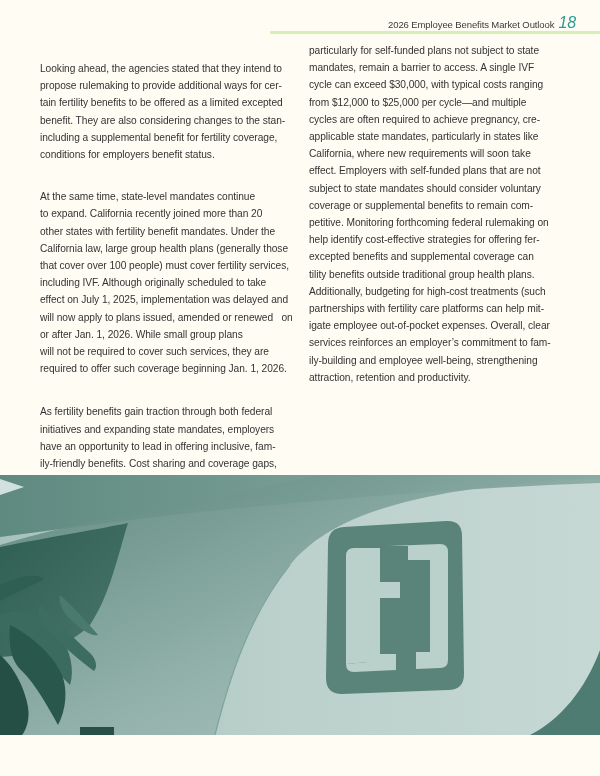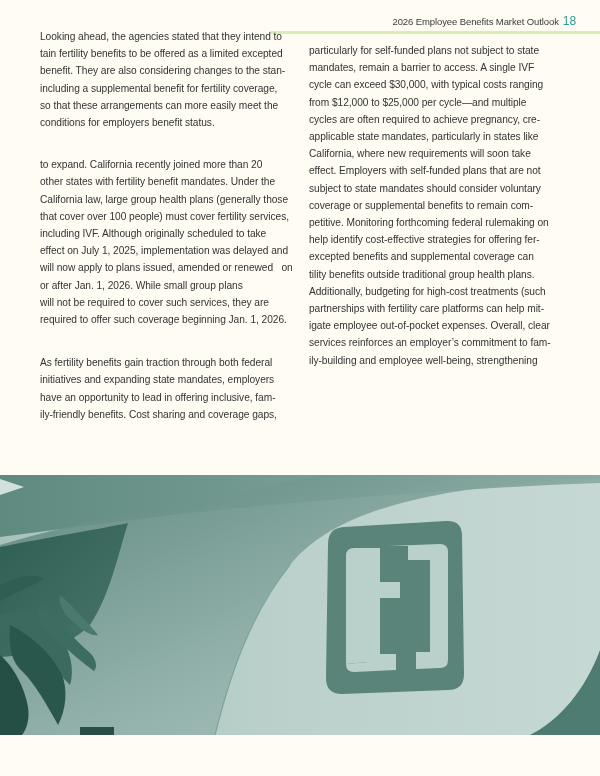--- a/index.html
+++ b/index.html
@@ -27,7 +27,8 @@
     .header .page-num {
       color: #2a9d8f;
       margin-left: 4px;
-      font-size: 12px;
+      font-size: 16px;
+      font-style: italic;
     }
     .header-rule {
       position: absolute;

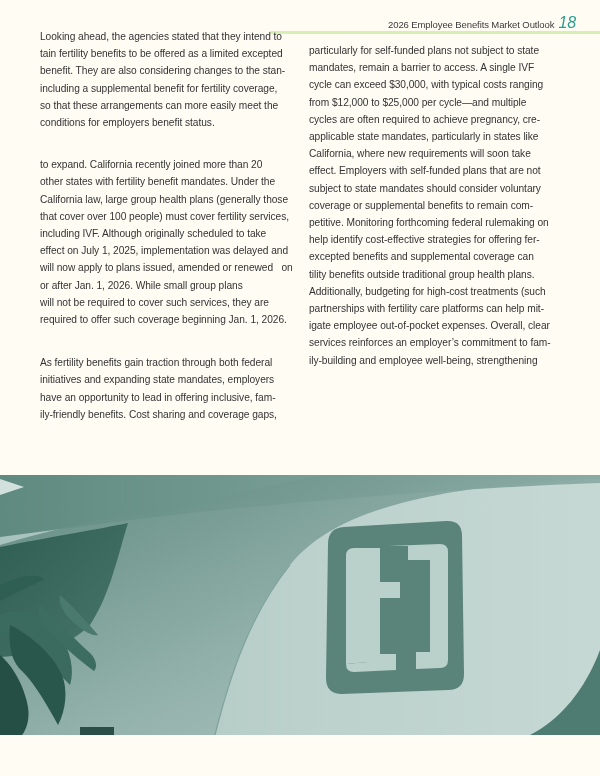--- a/index.html
+++ b/index.html
@@ -47,7 +47,7 @@
     }
     .col-left {
       left: 40px;
-      top: 28px;
+      top: 60px;
       width: 262px;
     }
     .col-right {

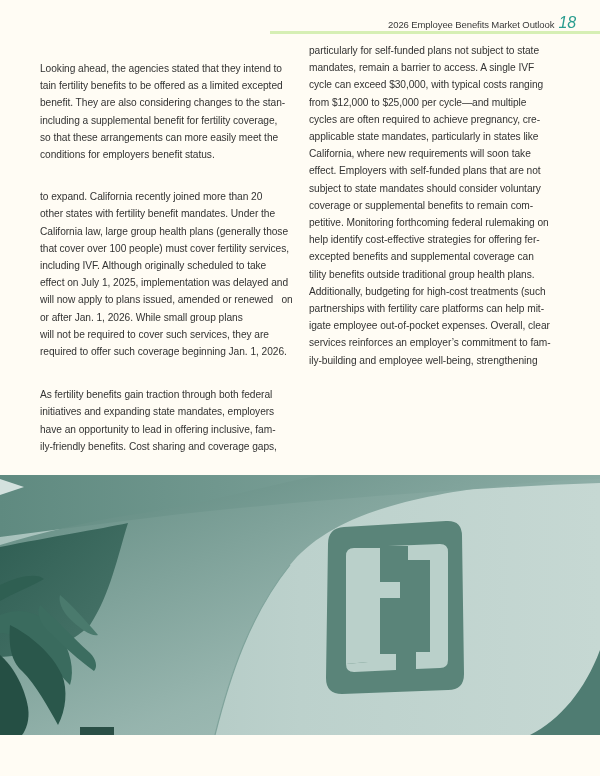--- a/index.html
+++ b/index.html
@@ -88,6 +88,7 @@
 <div class="col col-left">
   <p class="para">
     <span class="line">Looking ahead, the agencies stated that they intend to</span>
+    <span class="line">propose rulemaking to provide additional ways for cer-</span>
     <span class="line">tain fertility benefits to be offered as a limited excepted</span>
     <span class="line">benefit. They are also considering changes to the stan-</span>
     <span class="line">including a supplemental benefit for fertility coverage,</span>

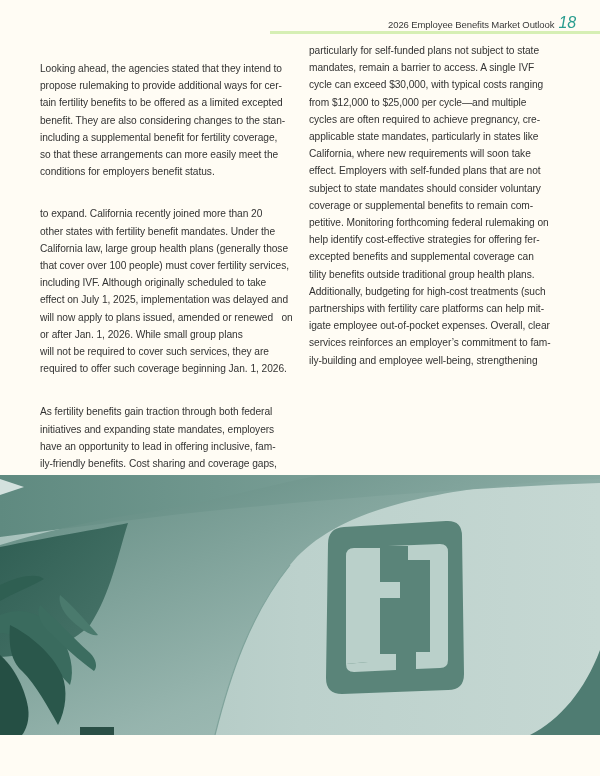--- a/index.html
+++ b/index.html
@@ -92,7 +92,6 @@
     <span class="line">tain fertility benefits to be offered as a limited excepted</span>
     <span class="line">benefit. They are also considering changes to the stan-</span>
     <span class="line">including a supplemental benefit for fertility coverage,</span>
-    <span class="line">so that these arrangements can more easily meet the</span>
     <span class="line">conditions for employers benefit status.</span>
   </p>
   <div class="gap"></div>

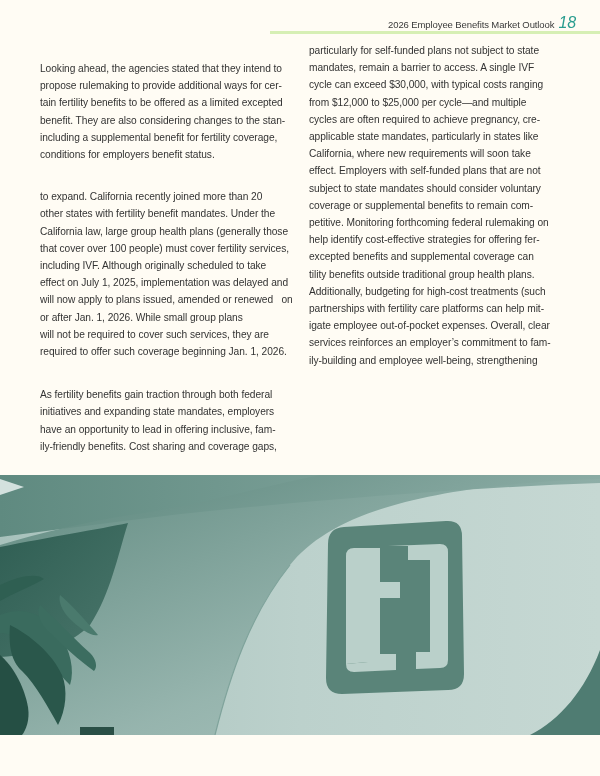--- a/index.html
+++ b/index.html
@@ -96,6 +96,7 @@
   </p>
   <div class="gap"></div>
   <p class="para">
+    <span class="line">At the same time, state-level mandates continue</span>
     <span class="line">to expand. California recently joined more than 20</span>
     <span class="line">other states with fertility benefit mandates. Under the</span>
     <span class="line">California law, large group health plans (generally those</span>

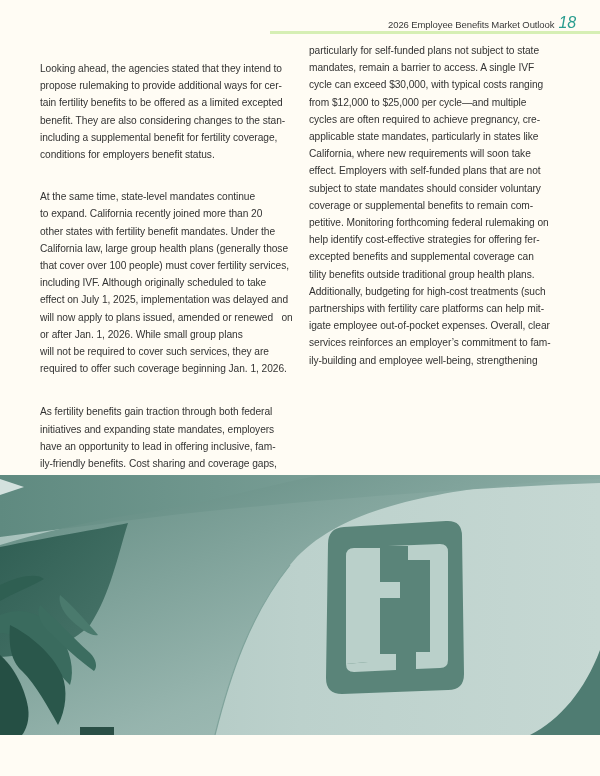--- a/index.html
+++ b/index.html
@@ -138,6 +138,7 @@
     <span class="line">igate employee out-of-pocket expenses. Overall, clear</span>
     <span class="line">services reinforces an employer’s commitment to fam-</span>
     <span class="line">ily-building and employee well-being, strengthening</span>
+    <span class="line">attraction, retention and productivity.</span>
   </p>
 </div>
 

